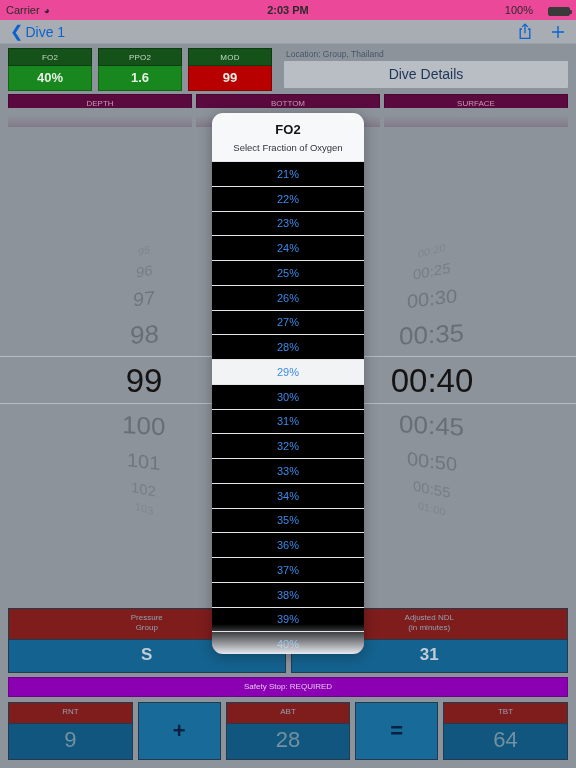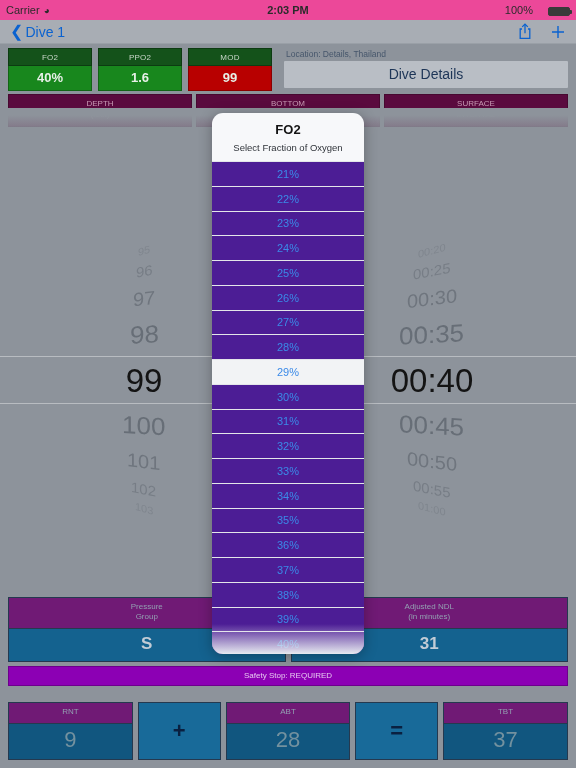--- a/index.html
+++ b/index.html
@@ -245,7 +245,7 @@
       </div>
 
       <div class="detailbox">
-        <div class="loc">Location: Details, Thailand</div>
+        <div class="loc">Location: Group, Thailand</div>
         <div class="dd-btn">Dive Details</div>
       </div>
 

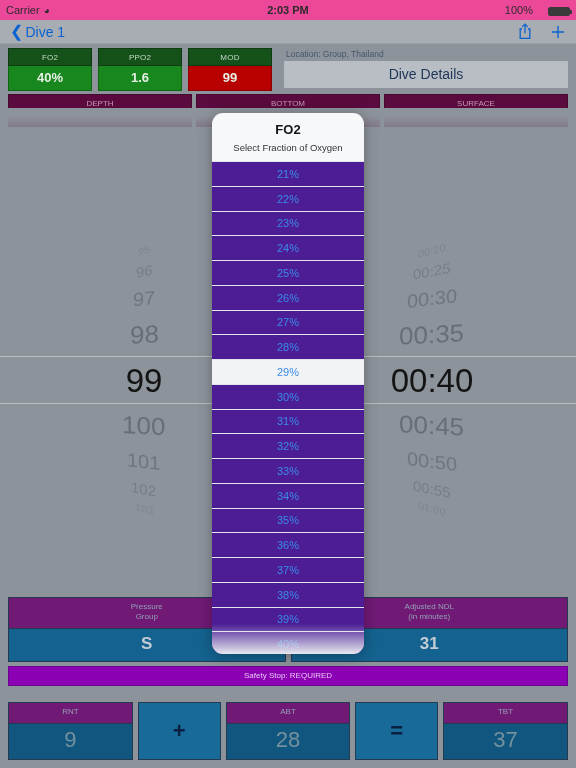--- a/index.html
+++ b/index.html
@@ -179,7 +179,7 @@
     height: 24.75px; display: flex; align-items: center; justify-content: center;
     font-size: 11px; color: #3b8ae8;
     border-top: 1px solid #e3e5e9;
-    background: #4c1d95;
+    background: #000000;
   }
   .m-row.hl { background: #f2f3f5; }
   .m-botfade {

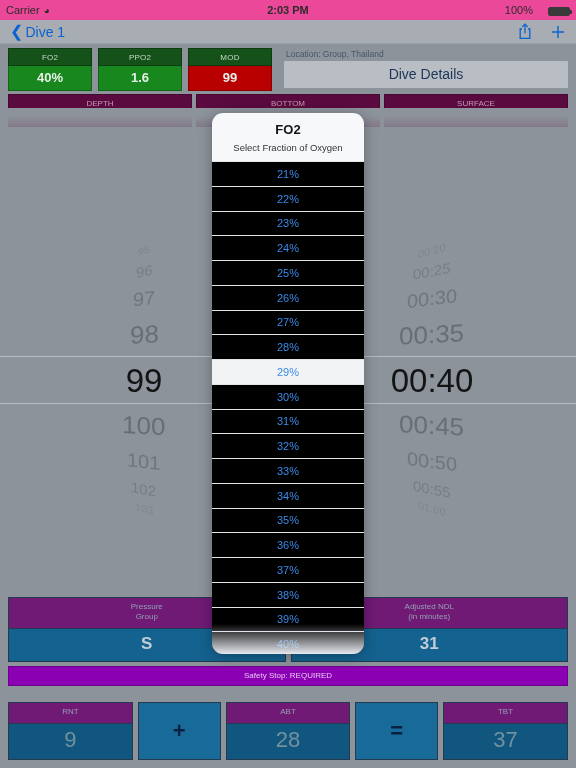--- a/index.html
+++ b/index.html
@@ -133,7 +133,7 @@
   .brow { display: flex; gap: 5px; }
   .bcell { flex: 1; }
   .bh {
-    background: #701a75; color: #93a0b2;
+    background: #7f1d1d; color: #93a0b2;
     text-align: center; font-size: 8px; line-height: 1.35;
     padding: 4px 0 5px; border: 1px solid #25394f;
   }

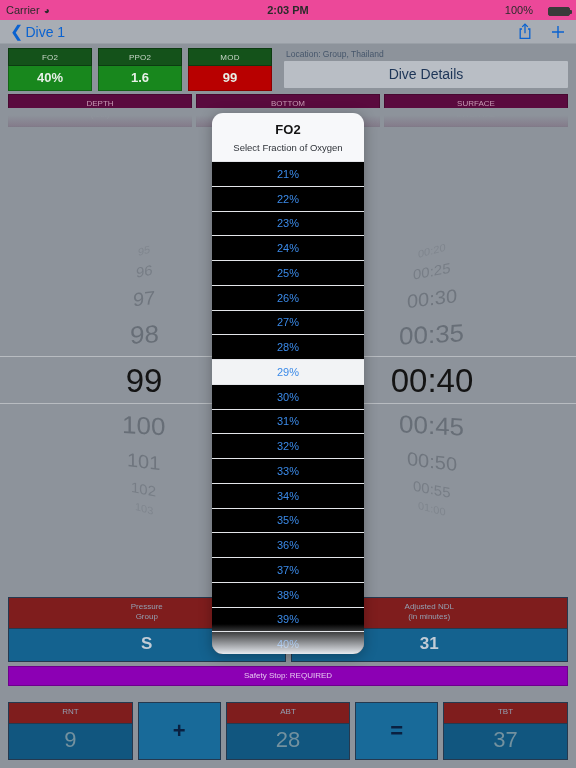--- a/index.html
+++ b/index.html
@@ -145,7 +145,7 @@
   .safety {
     background: #8c00b4; color: #e6c6f0;
     text-align: center; font-size: 8px;
-    padding: 4px 0 5px; margin: 4px 0 16px;
+    padding: 4px 0 5px; margin: 4px 0 5px;
     border: 1px solid #6d008c;
   }
   .calcrow { display: flex; gap: 5px; align-items: stretch; }

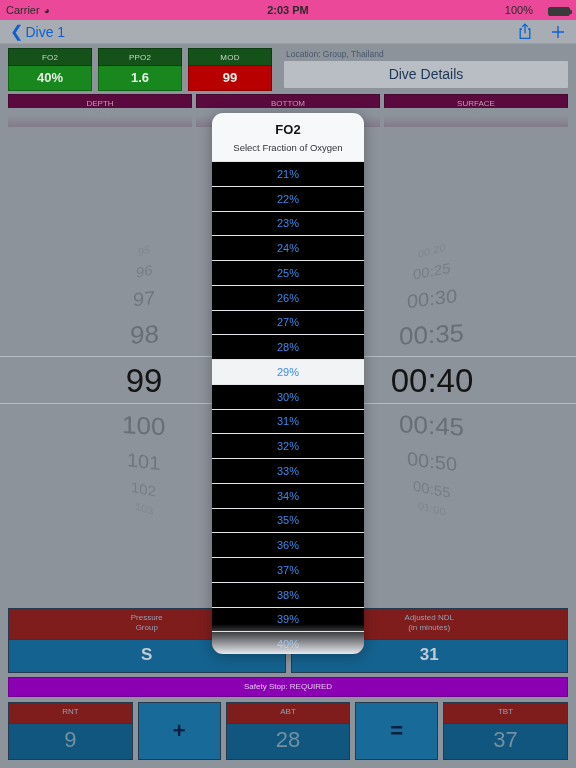--- a/index.html
+++ b/index.html
@@ -336,7 +336,7 @@
       <div class="op">=</div>
       <div class="cgrp">
         <div class="bh">TBT</div>
-        <div class="cv">37</div>
+        <div class="cv">64</div>
       </div>
     </div>
 

